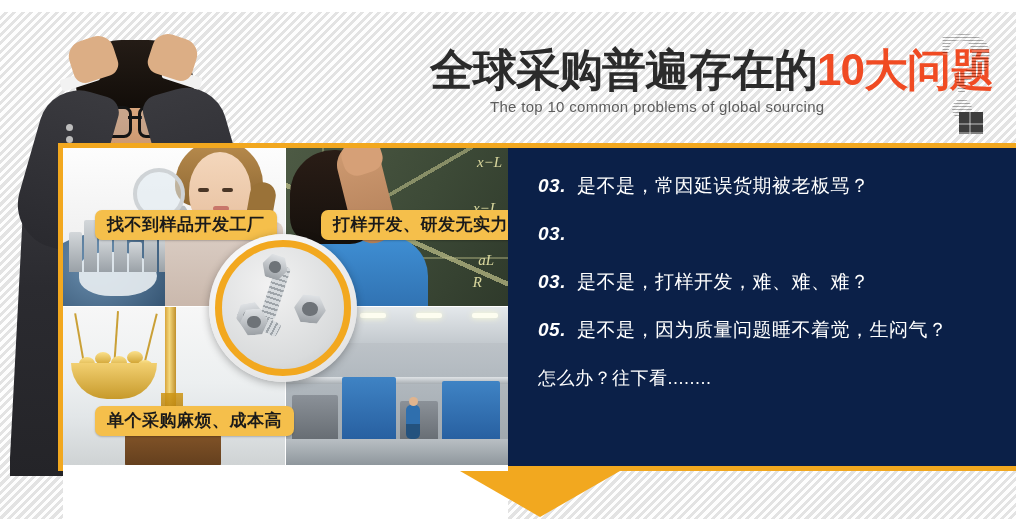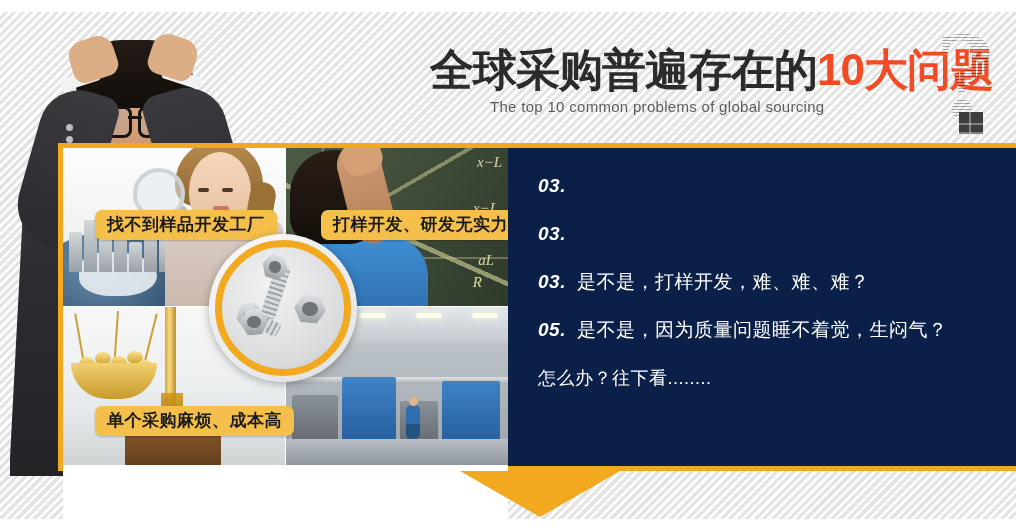--- a/index.html
+++ b/index.html
@@ -395,6 +395,7 @@
       <div class="panel">
         <div class="q-item">
           <span class="q-num">03.</span>
+          <span>是不是，常因延误货期被老板骂？</span>
         </div>
         <div class="q-item">
           <span class="q-num">03.</span>

